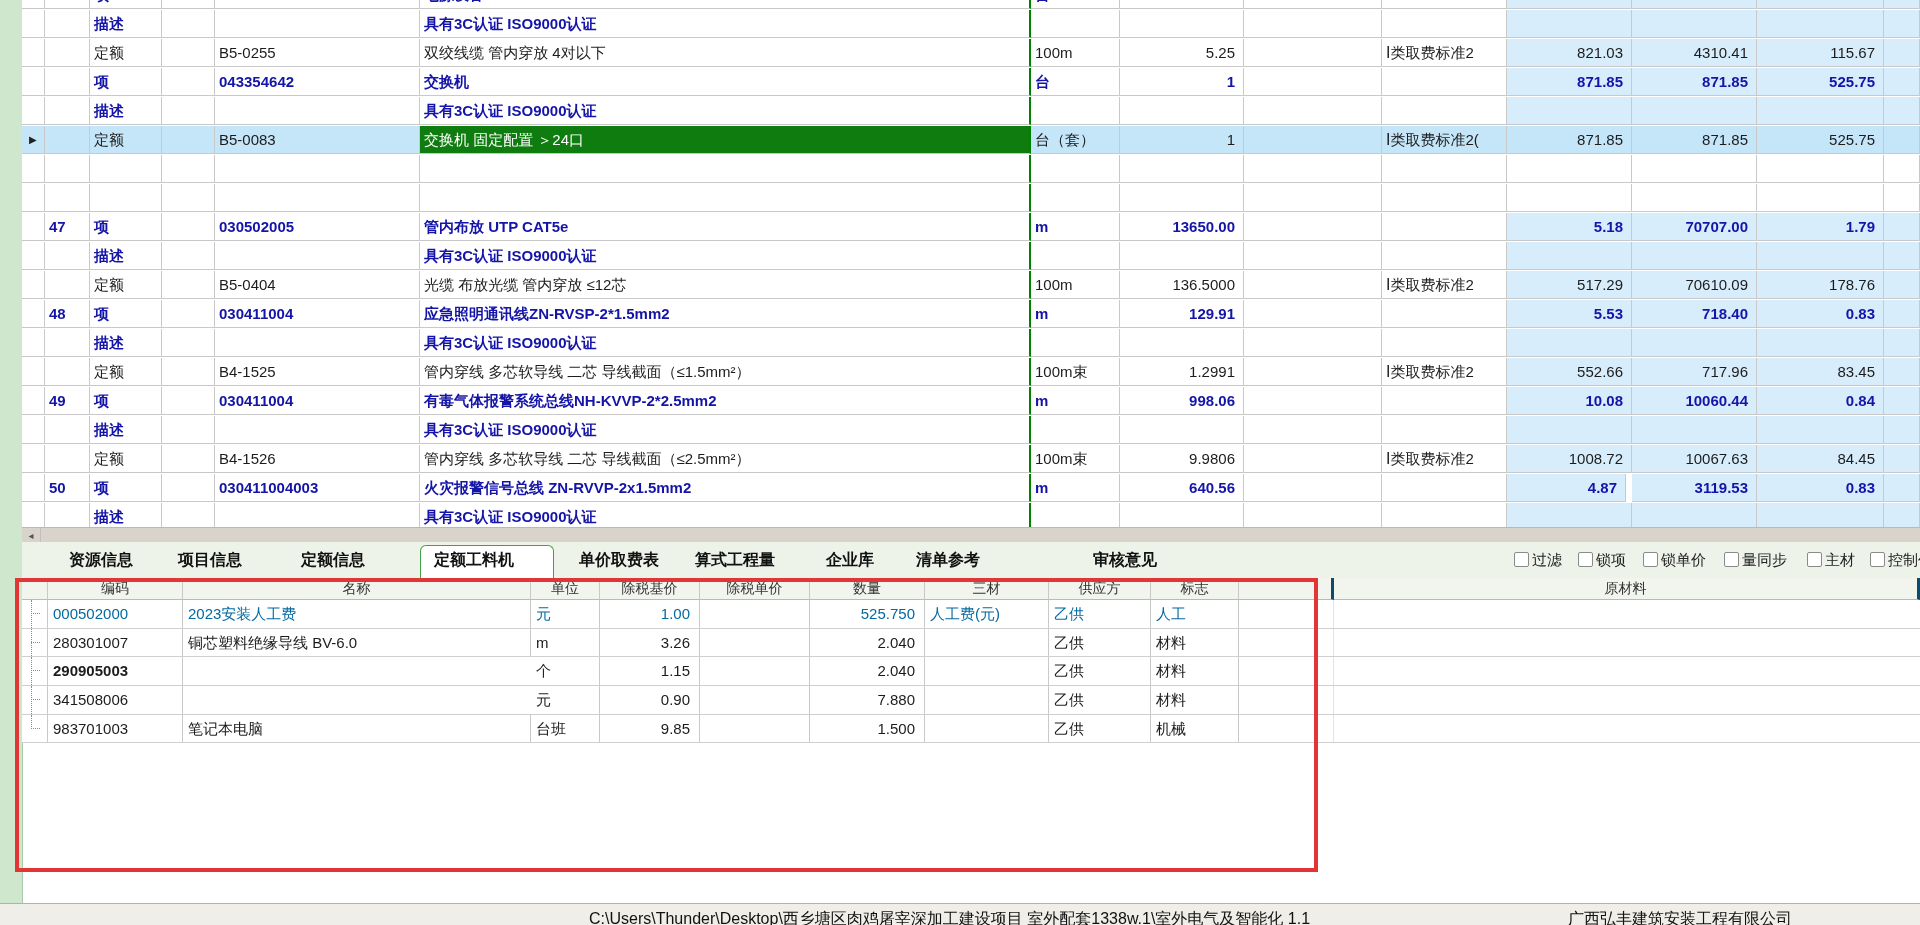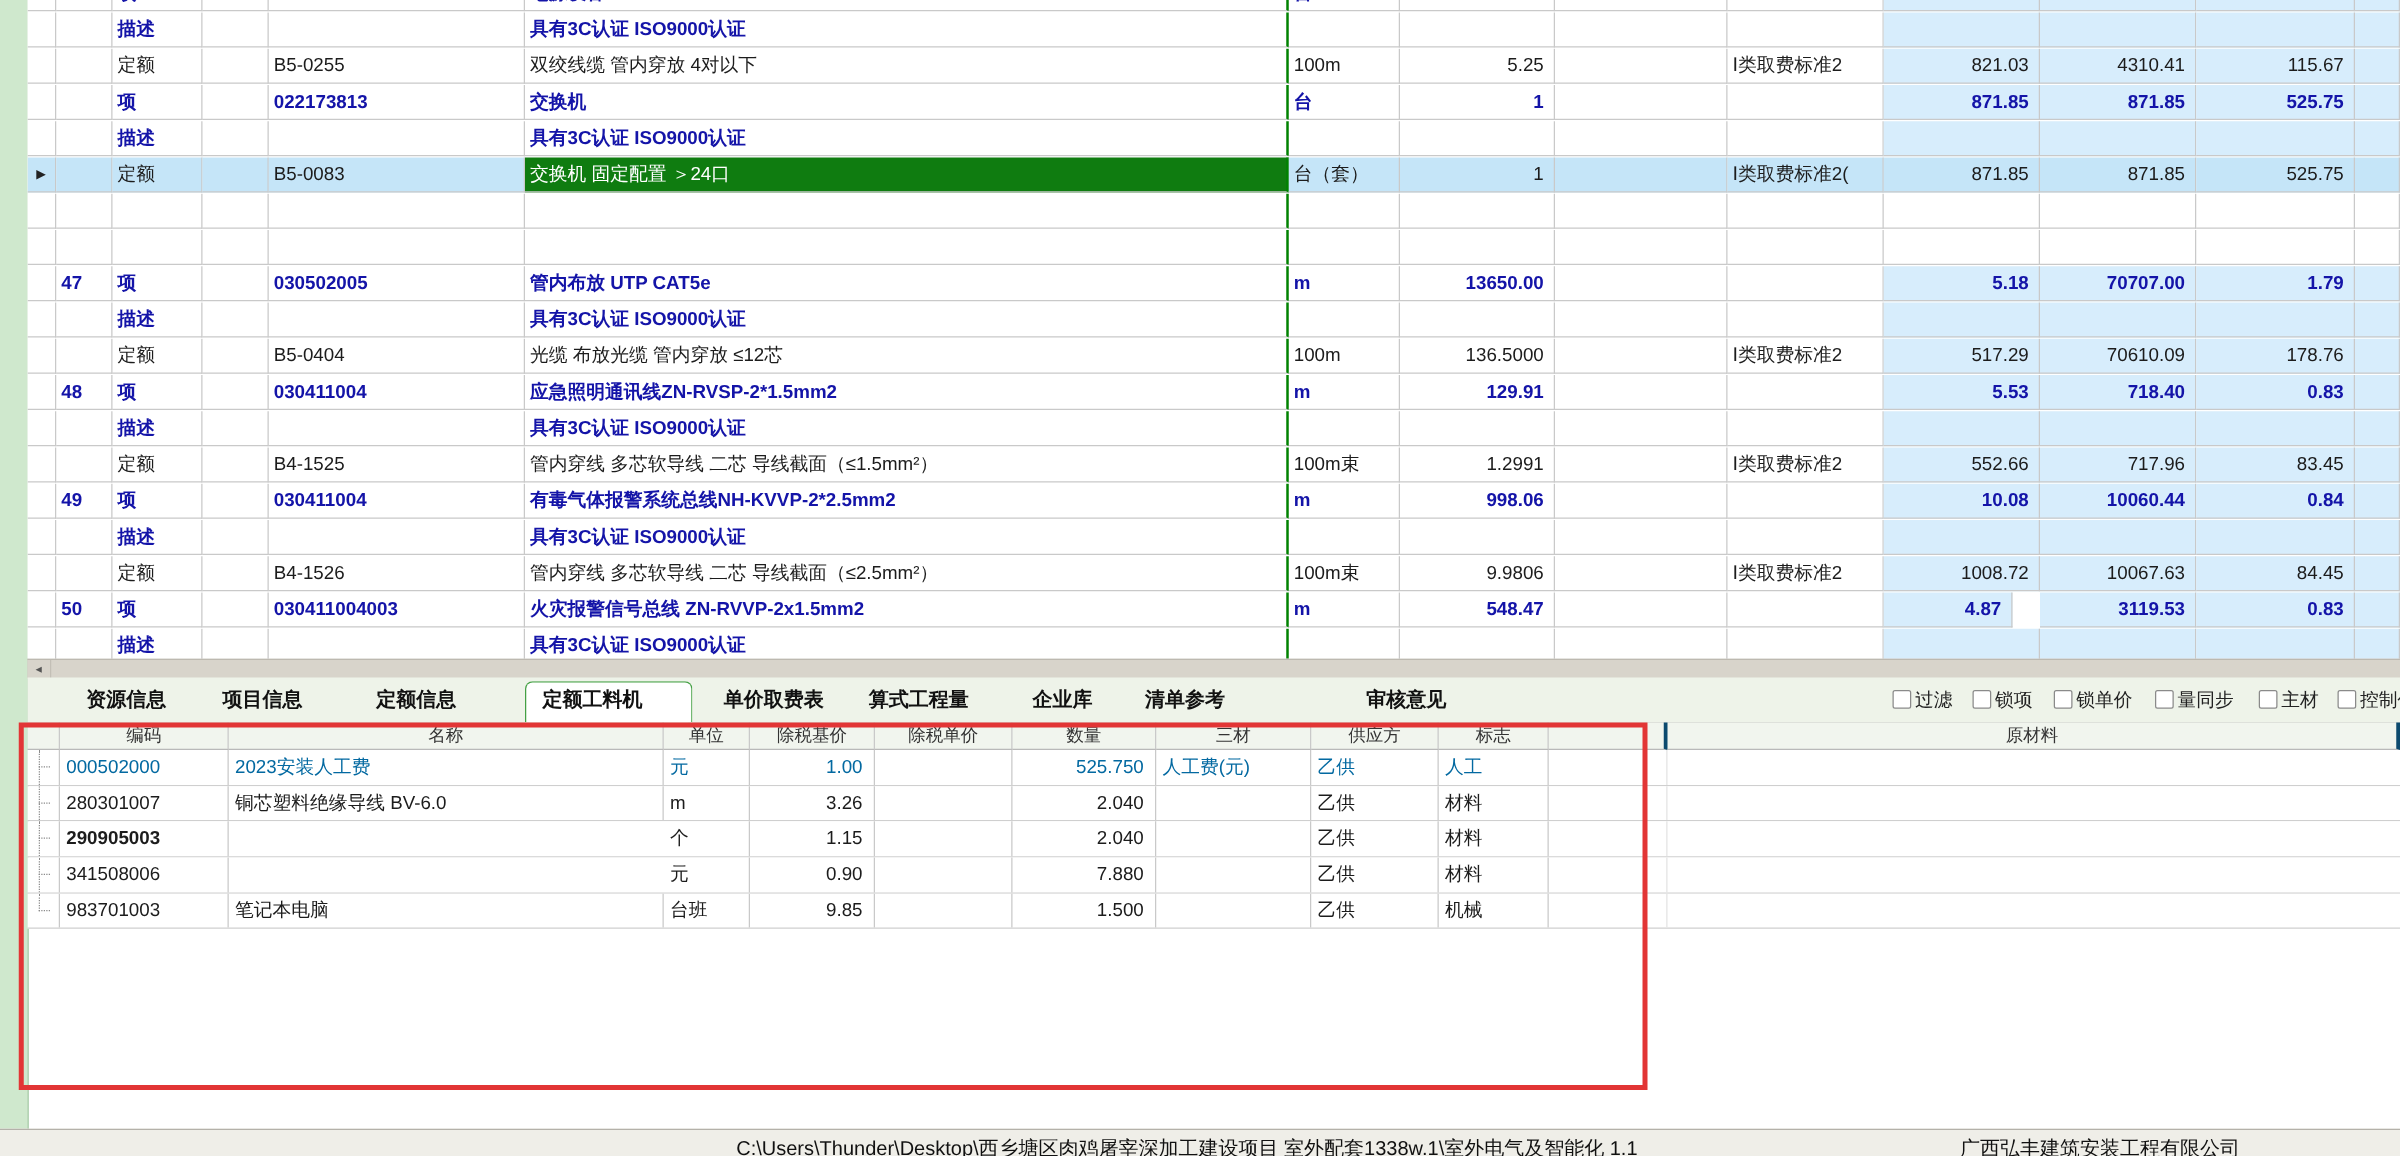--- a/index.html
+++ b/index.html
@@ -113,7 +113,7 @@
         <div class="tc ib" style="left: 23px; width: 45px;"></div>
         <div class="tc ib" style="left: 68px; width: 72px;">项</div>
         <div class="tc" style="left: 140px; width: 53px;"></div>
-        <div class="tc ib" style="left: 193px; width: 205px;">022173813</div>
+        <div class="tc ib" style="left: 193px; width: 205px;">043354642</div>
         <div class="tc namecol ib" style="left: 398px; width: 611px;">交换机</div>
         <div class="tc ib" style="left: 1009px; width: 89px;">台</div>
         <div class="tc num ib" style="left: 1098px; width: 124px;">1</div>

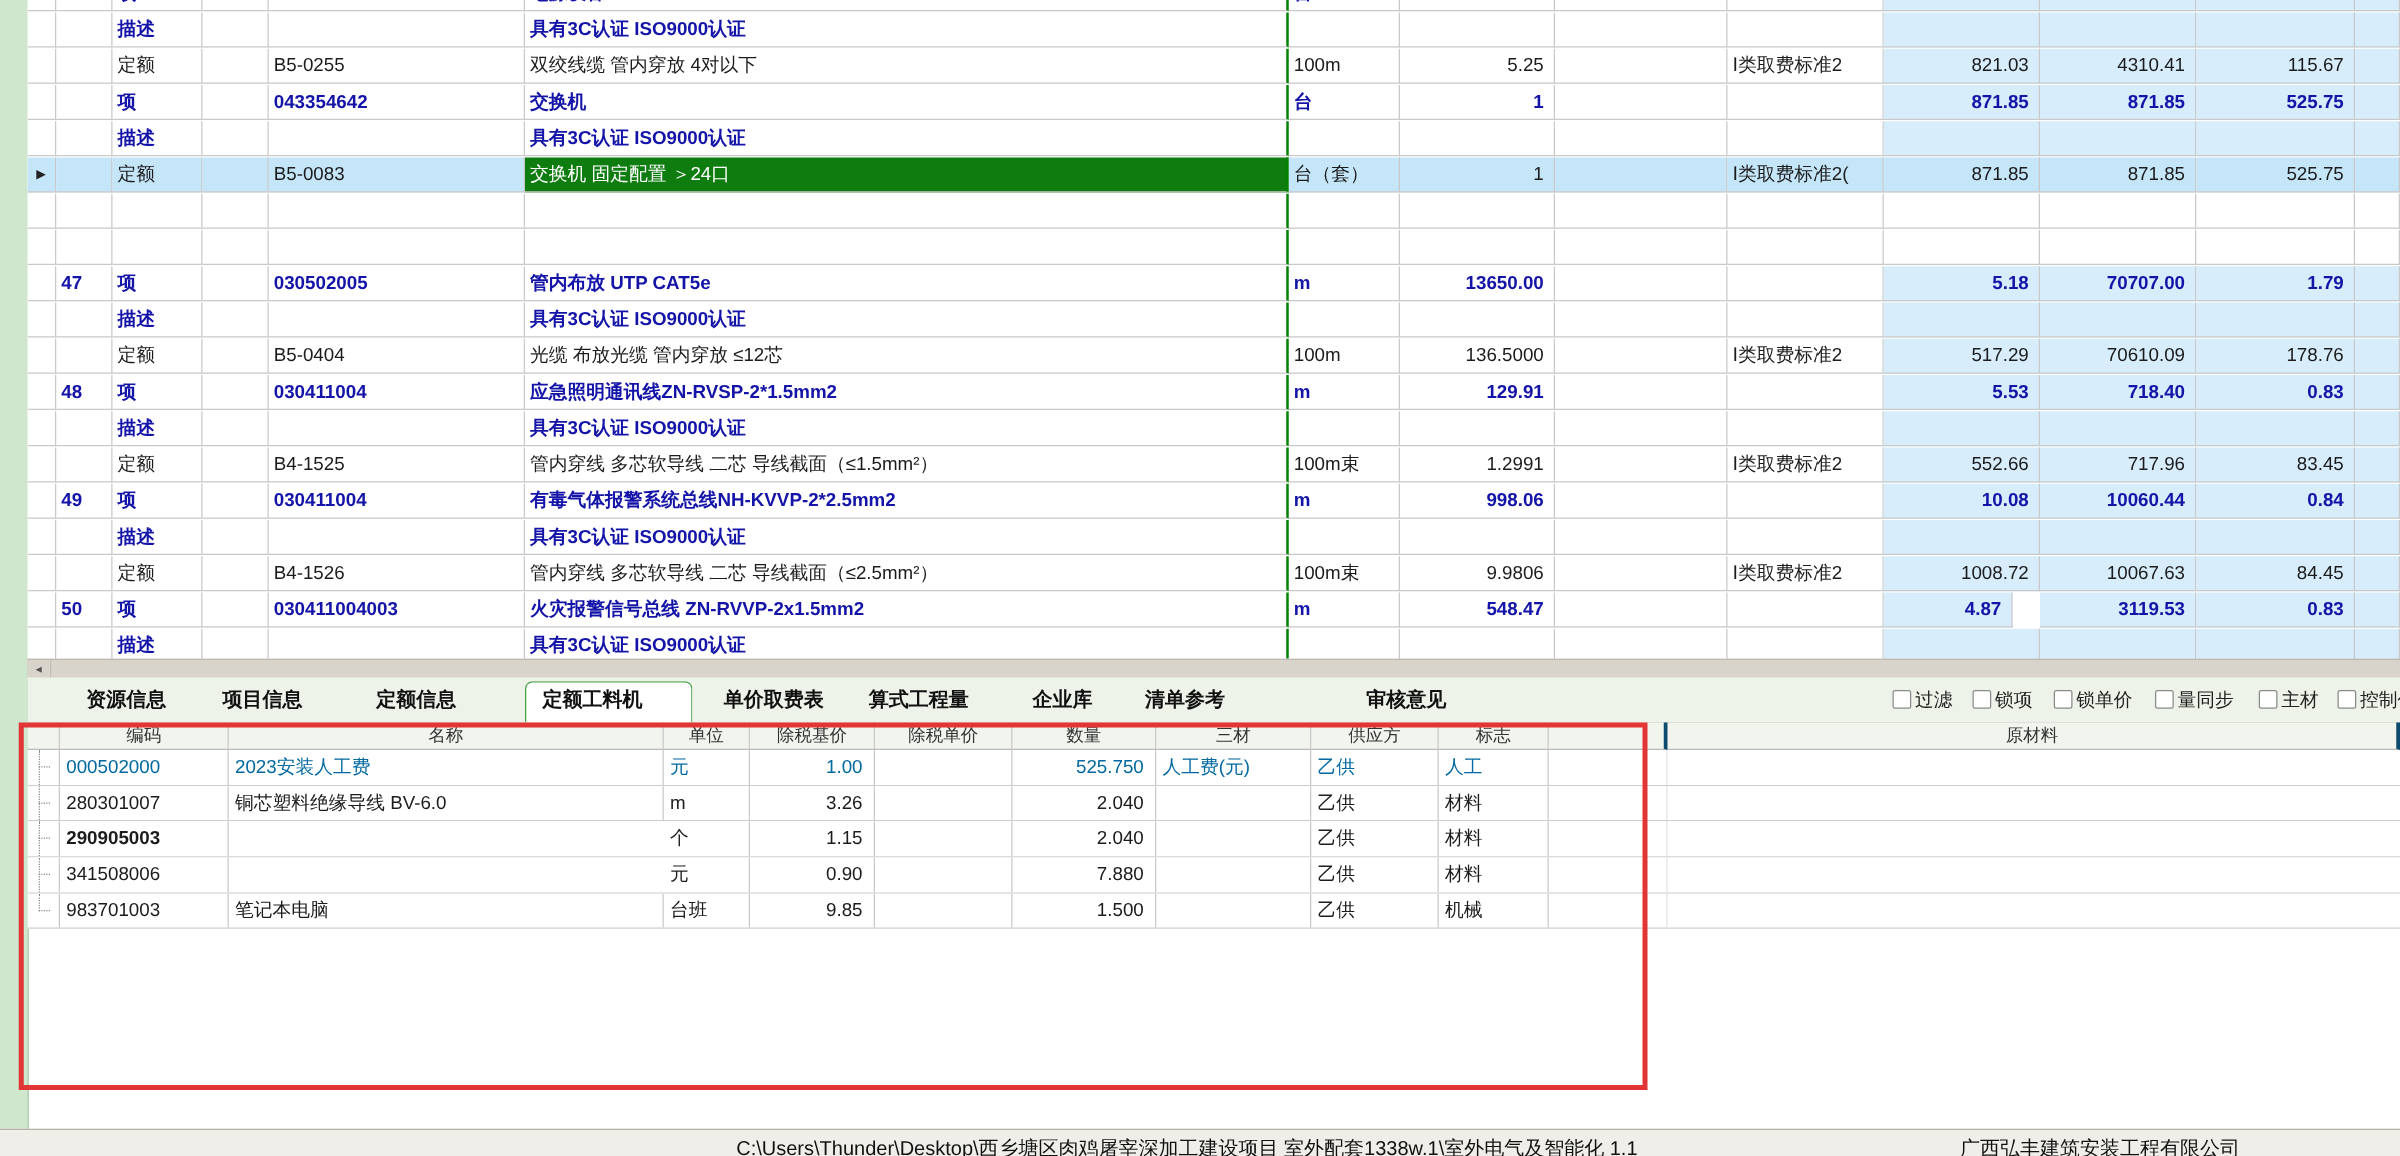--- a/index.html
+++ b/index.html
@@ -342,7 +342,7 @@
         <div class="tc ib" style="left: 193px; width: 205px;">030411004003</div>
         <div class="tc namecol ib" style="left: 398px; width: 611px;">火灾报警信号总线 ZN-RVVP-2x1.5mm2</div>
         <div class="tc ib" style="left: 1009px; width: 89px;">m</div>
-        <div class="tc num ib" style="left: 1098px; width: 124px;">548.47</div>
+        <div class="tc num ib" style="left: 1098px; width: 124px;">640.56</div>
         <div class="tc" style="left: 1222px; width: 138px;"></div>
         <div class="tc" style="left: 1360px; width: 125px;"></div>
         <div class="tc num shade ib" style="left: 1485px; width: 103px;">4.87</div>

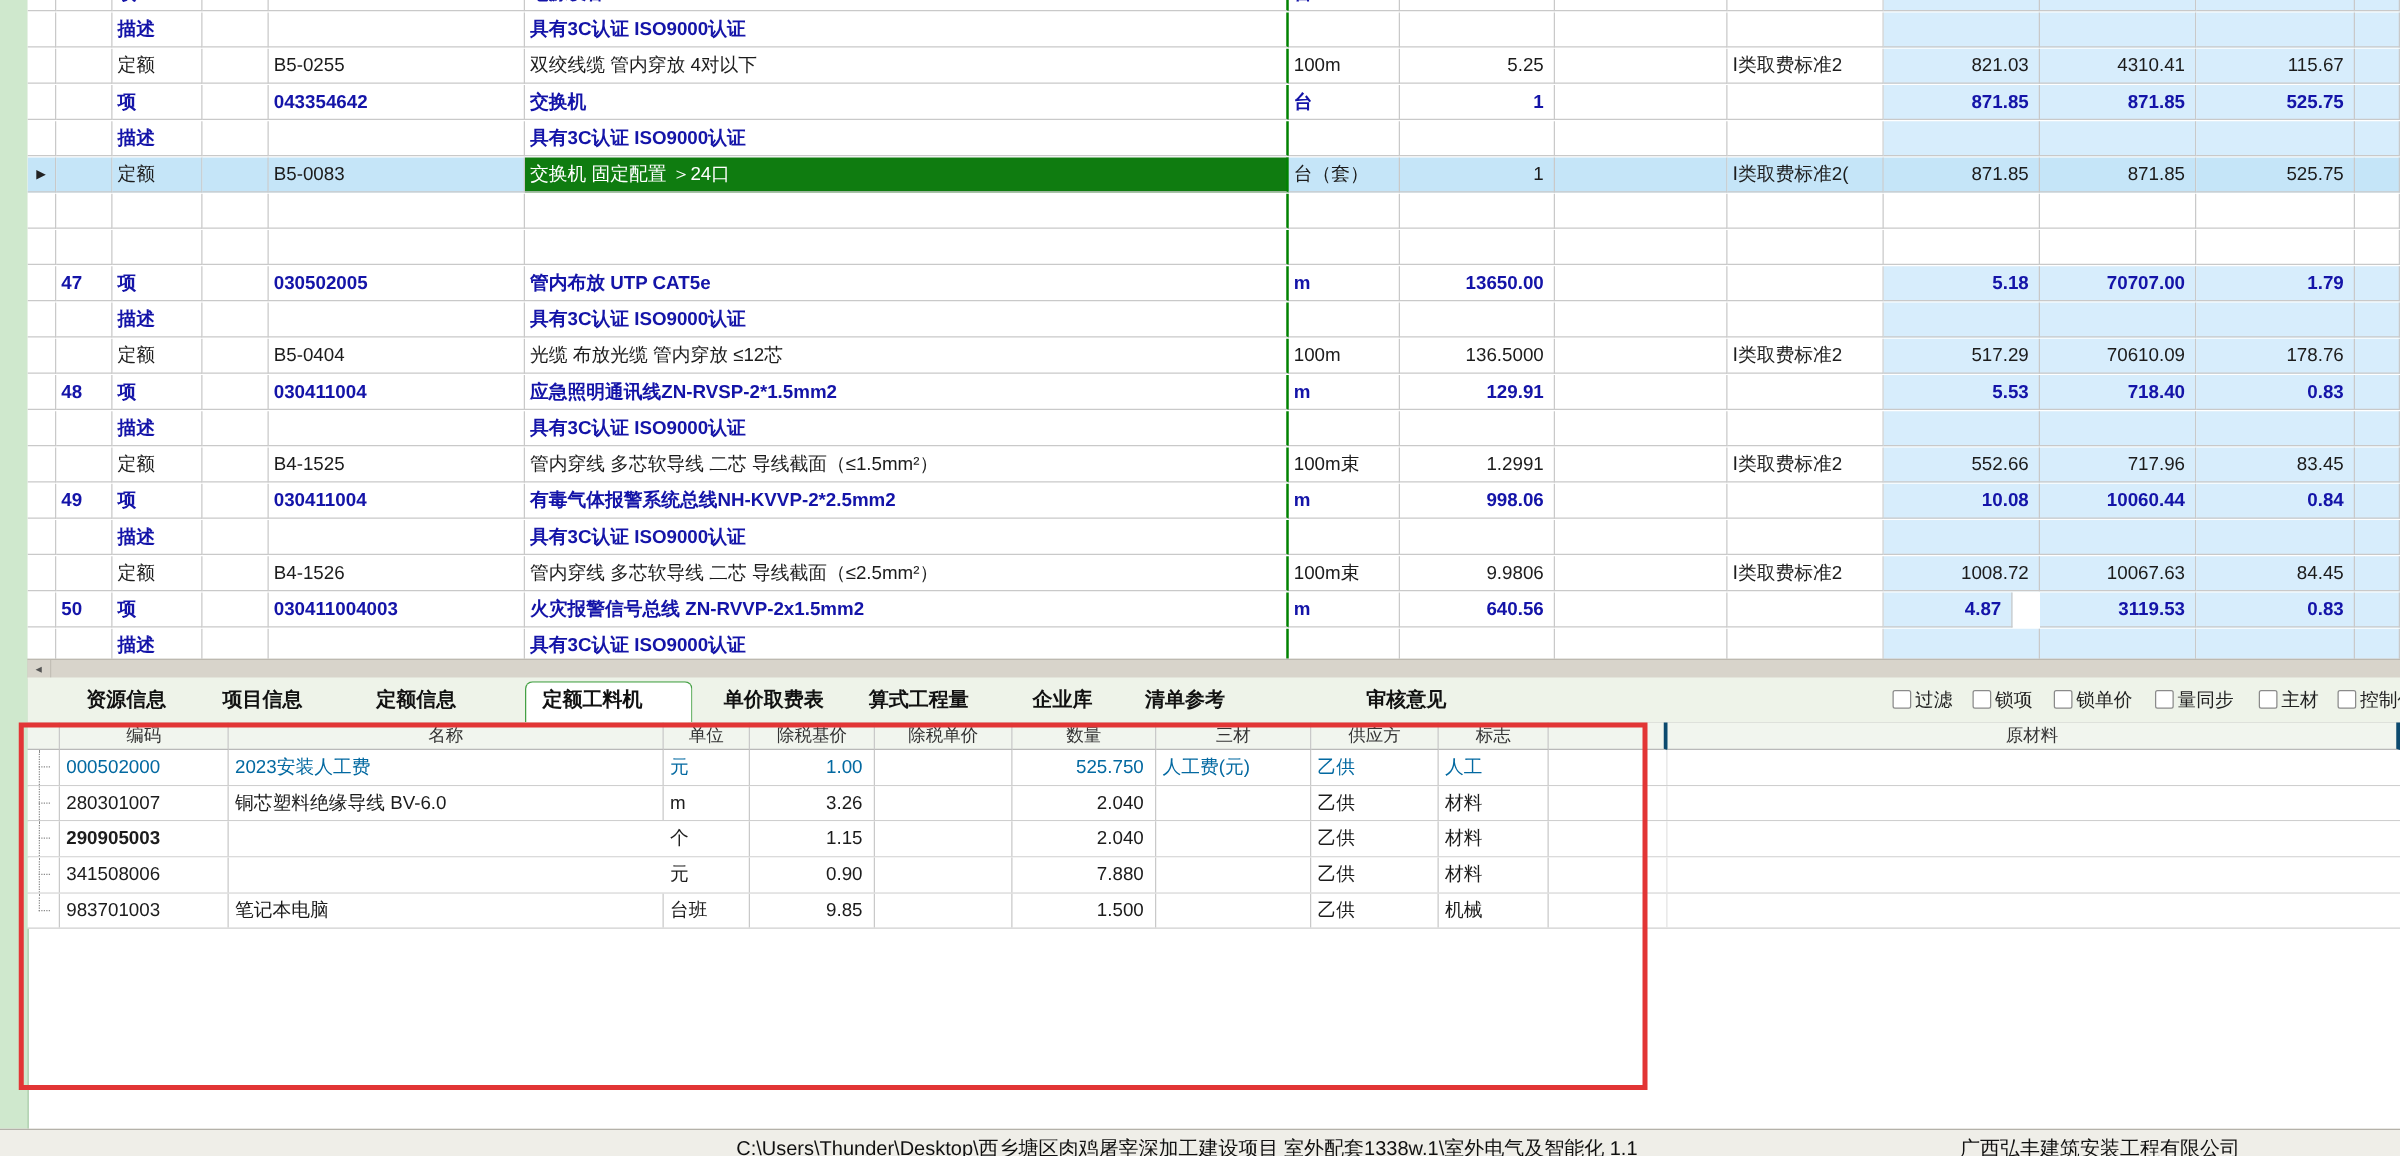--- a/index.html
+++ b/index.html
@@ -345,7 +345,7 @@
         <div class="tc num ib" style="left: 1098px; width: 124px;">640.56</div>
         <div class="tc" style="left: 1222px; width: 138px;"></div>
         <div class="tc" style="left: 1360px; width: 125px;"></div>
-        <div class="tc num shade ib" style="left: 1485px; width: 103px;">4.87</div>
+        <div class="tc num shade ib" style="left: 1485px; width: 119px;">4.87</div>
         <div class="tc num shade ib" style="left: 1610px; width: 125px;">3119.53</div>
         <div class="tc num shade ib" style="left: 1735px; width: 127px;">0.83</div>
         <div class="tc shade" style="left: 1862px; width: 36px;"></div>

